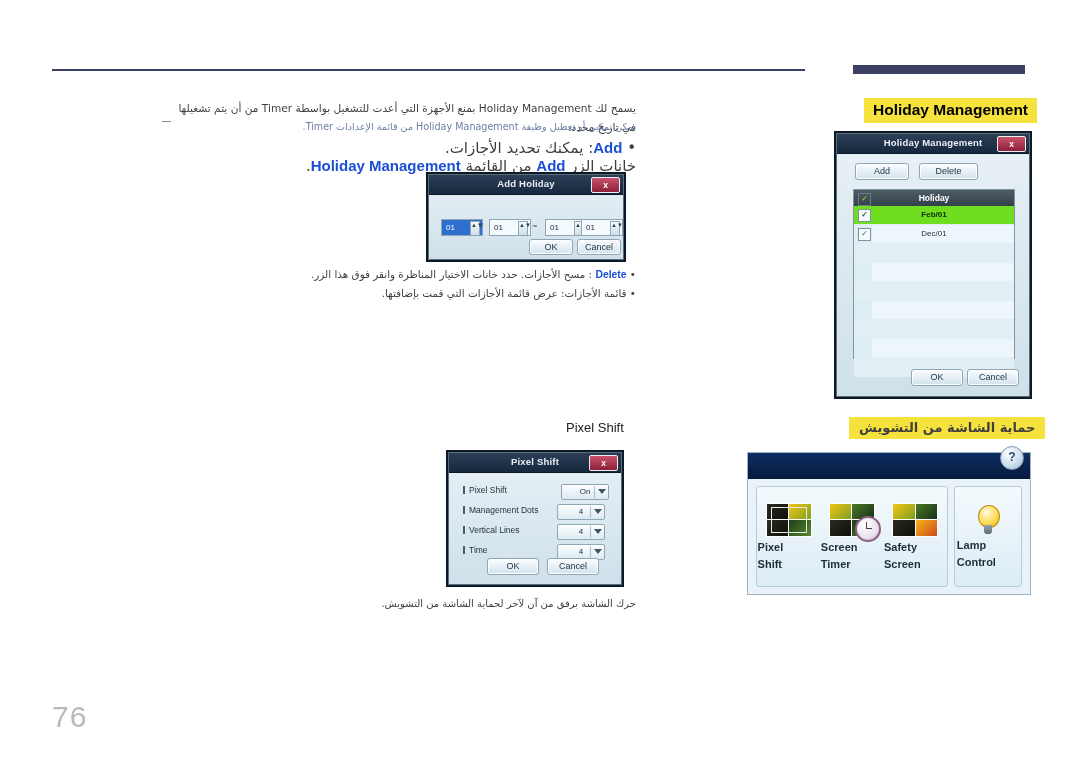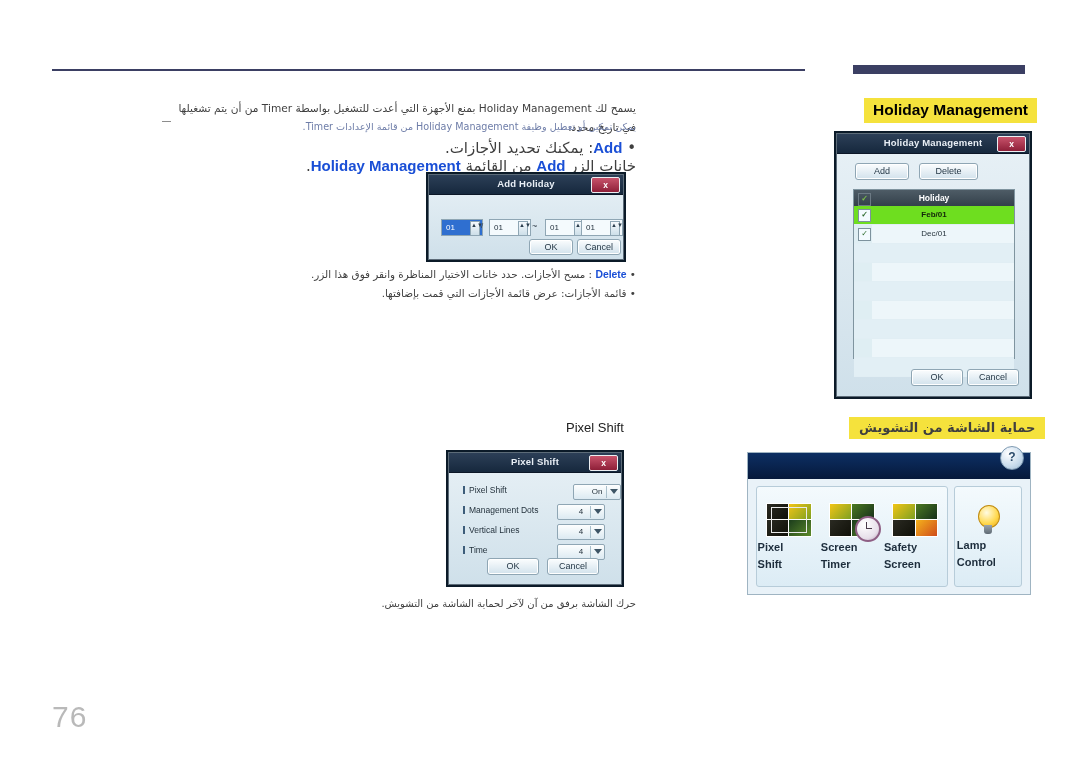--- a/index.html
+++ b/index.html
@@ -340,7 +340,7 @@
     <div class="row" style="top:32px;">
       <span class="bar"></span><span>Pixel Shift</span>
     </div>
-    <div class="combo" style="left:124px;top:31px;">
+    <div class="combo" style="left:112px;top:31px;">
       <span>On</span>
       <span class="sep"></span>
       <span class="arr"></span>

